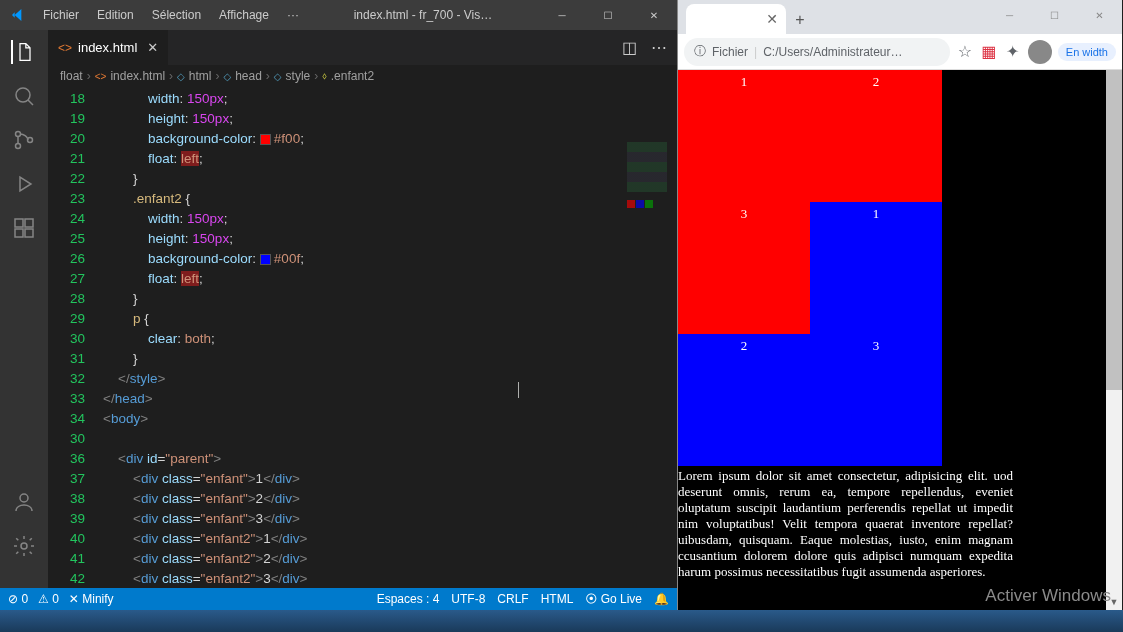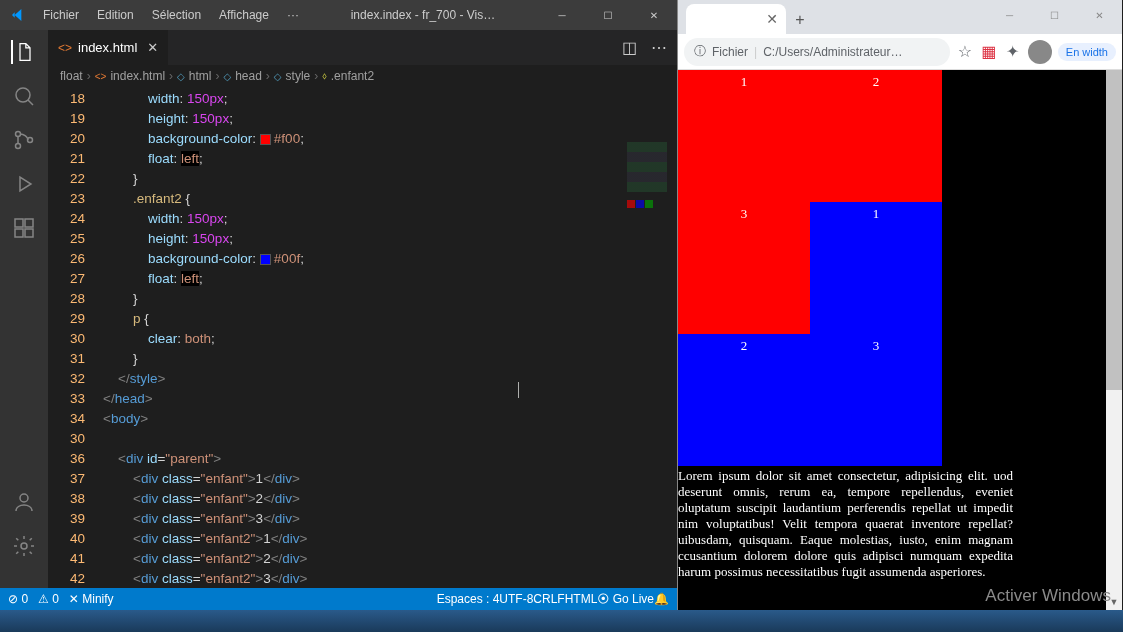--- a/index.html
+++ b/index.html
@@ -102,7 +102,7 @@
       <span>Affichage</span>
       <span>···</span>
     </div>
-    <div class="title">index.index - fr_700 - Vis…</div>
+    <div class="title">index.html - fr_700 - Vis…</div>
     <div class="winbtns">
       <div>─</div>
       <div>☐</div>

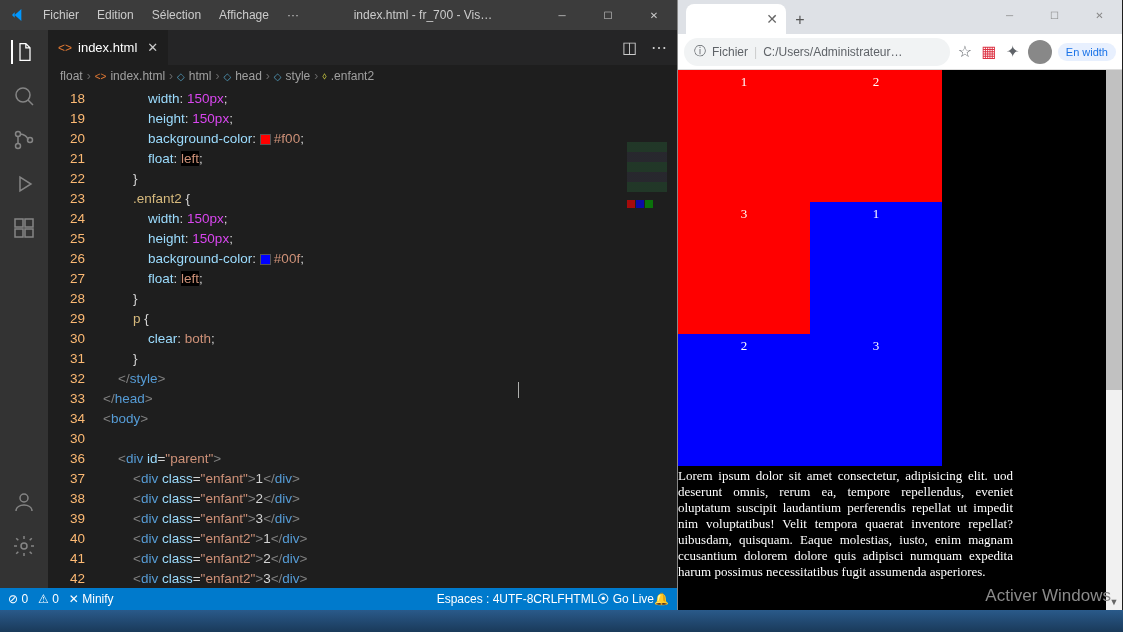--- a/index.html
+++ b/index.html
@@ -36,7 +36,7 @@
 .breadcrumbs .bc-icon.yellow { color: #cbcb41; }
 
 .editor { flex: 1; display: flex; font-family: Consolas, monospace; font-size: 13.5px; position: relative; overflow: hidden;}
-.gutter { width: 55px; text-align: right; color: #fdba74; padding-right: 18px; line-height: 20px; padding-top: 2px; user-select: none;}
+.gutter { width: 55px; text-align: right; color: #22c55e; padding-right: 18px; line-height: 20px; padding-top: 2px; user-select: none;}
 .code { flex: 1; line-height: 20px; padding-top: 2px; color: #d4d4d4; white-space: pre; position: relative;}
 .code .line { height: 20px; }
 

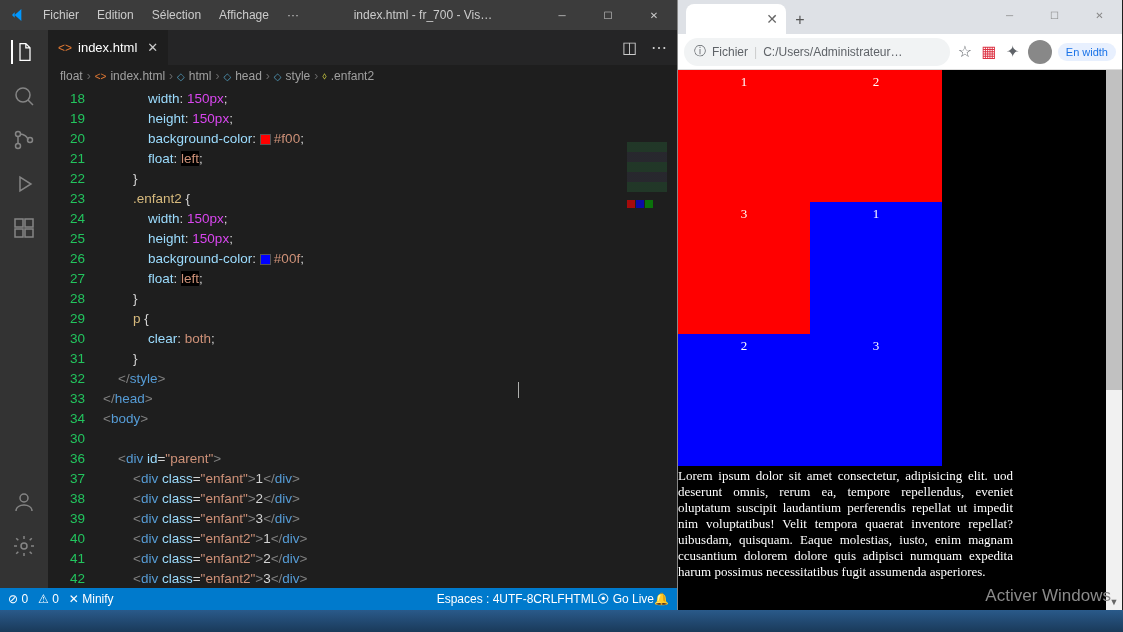--- a/index.html
+++ b/index.html
@@ -50,7 +50,7 @@
 .tk-str { color: #ce9178; }
 .tk-punc { color: #d4d4d4; }
 .swatch { display: inline-block; width: 11px; height: 11px; border: 1px solid #555; vertical-align: middle; margin-right: 3px; }
-.sel-hl { background: #000000; }
+.sel-hl { background: #7f1d1d; }
 
 .minimap { position: absolute; top: 55px; right: 0; width: 55px; height: 200px; opacity: 0.6; }
 

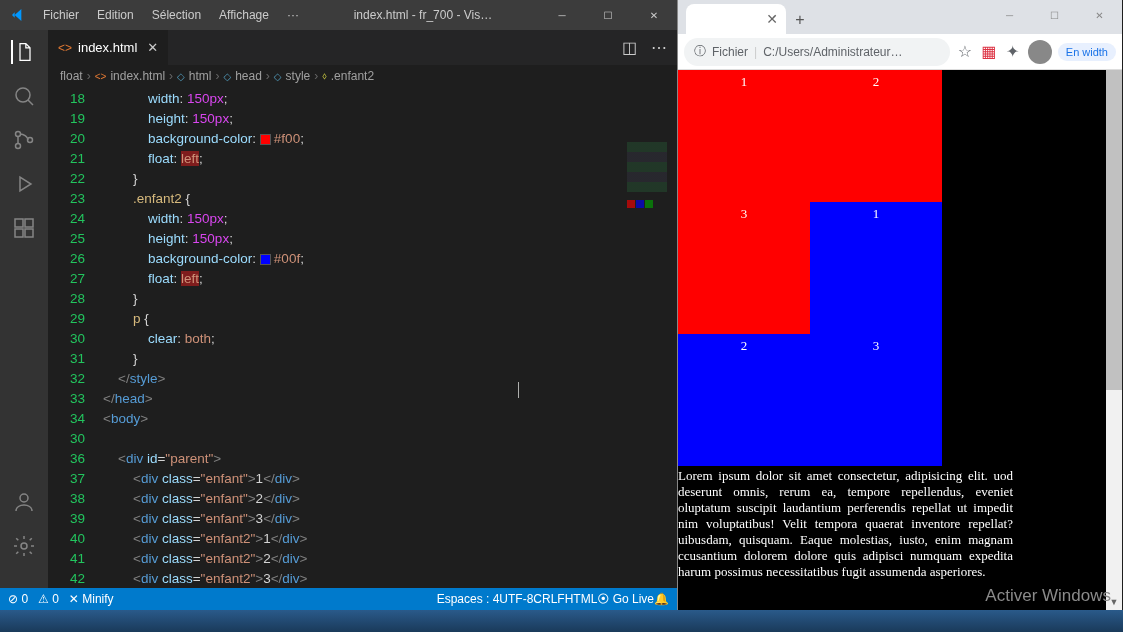--- a/index.html
+++ b/index.html
@@ -57,7 +57,7 @@
 .cursor { display: inline-block; width: 1px; height: 16px; background: #aeafad; vertical-align: middle; }
 
 .statusbar { height: 22px; background: #007acc; display: flex; align-items: center; font-size: 12px; color: #fff; padding: 0 8px; gap: 10px; }
-.statusbar .right { margin-left: auto; display: flex; gap: 0; align-items: flex-end;}
+.statusbar .right { margin-left: auto; display: flex; gap: 12px; align-items: flex-end;}
 
 
 .browser { position: absolute; left: 677px; top: 0; width: 445px; height: 610px; background: #fff; display: flex; flex-direction: column; border-left: 1px solid #888;}

